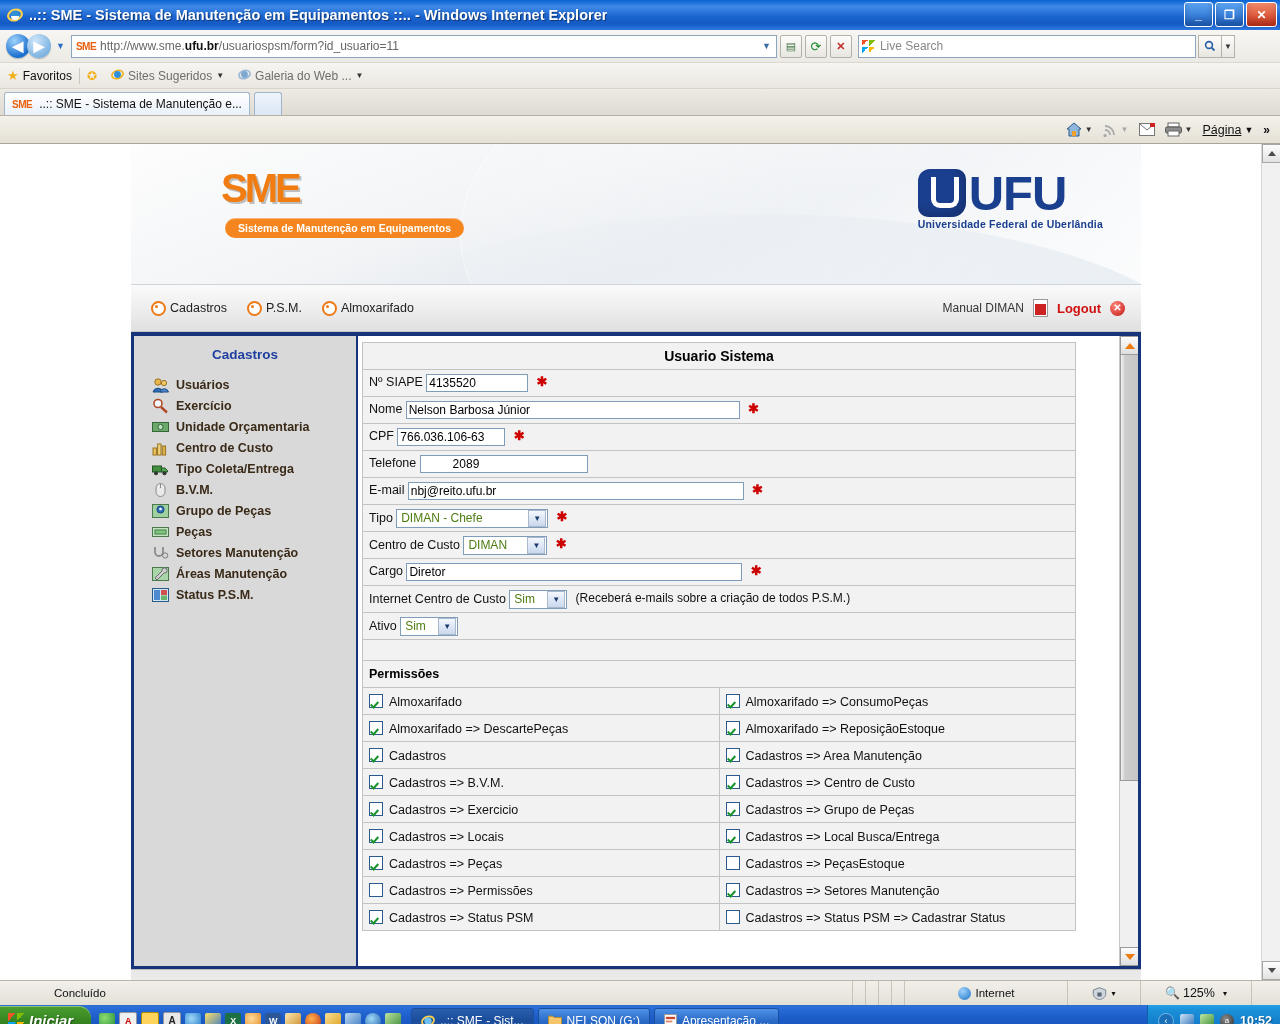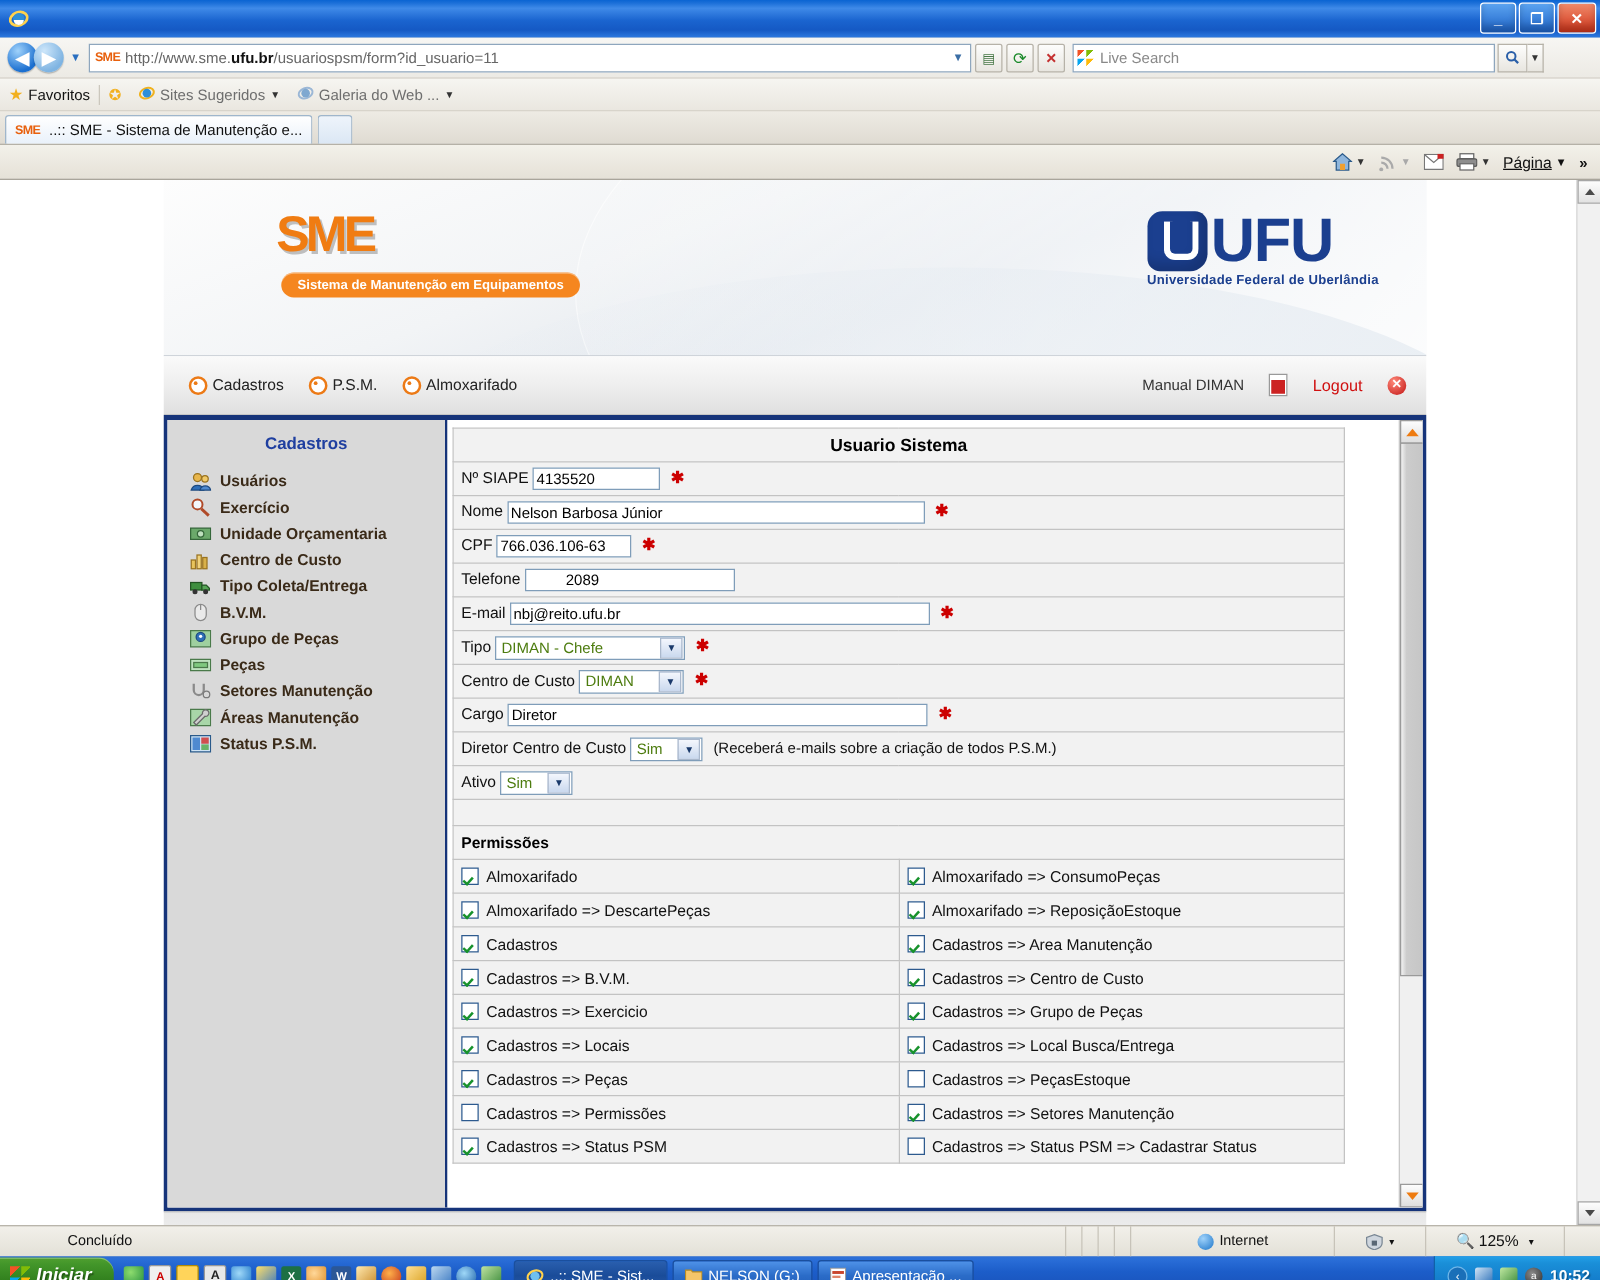--- a/index.html
+++ b/index.html
@@ -314,6 +314,7 @@
         <path d="M4 9 h8 a4 4 0 0 1 -8 0 z" fill="#fff"></path>
       </svg>
   </span>
+  <span class="tb-title">..:: SME - Sistema de Manutenção em Equipamentos ::.. - Windows Internet Explorer</span>
   <div id="winbtns">
     <div class="winbtn min">_</div>
     <div class="winbtn max">❐</div>

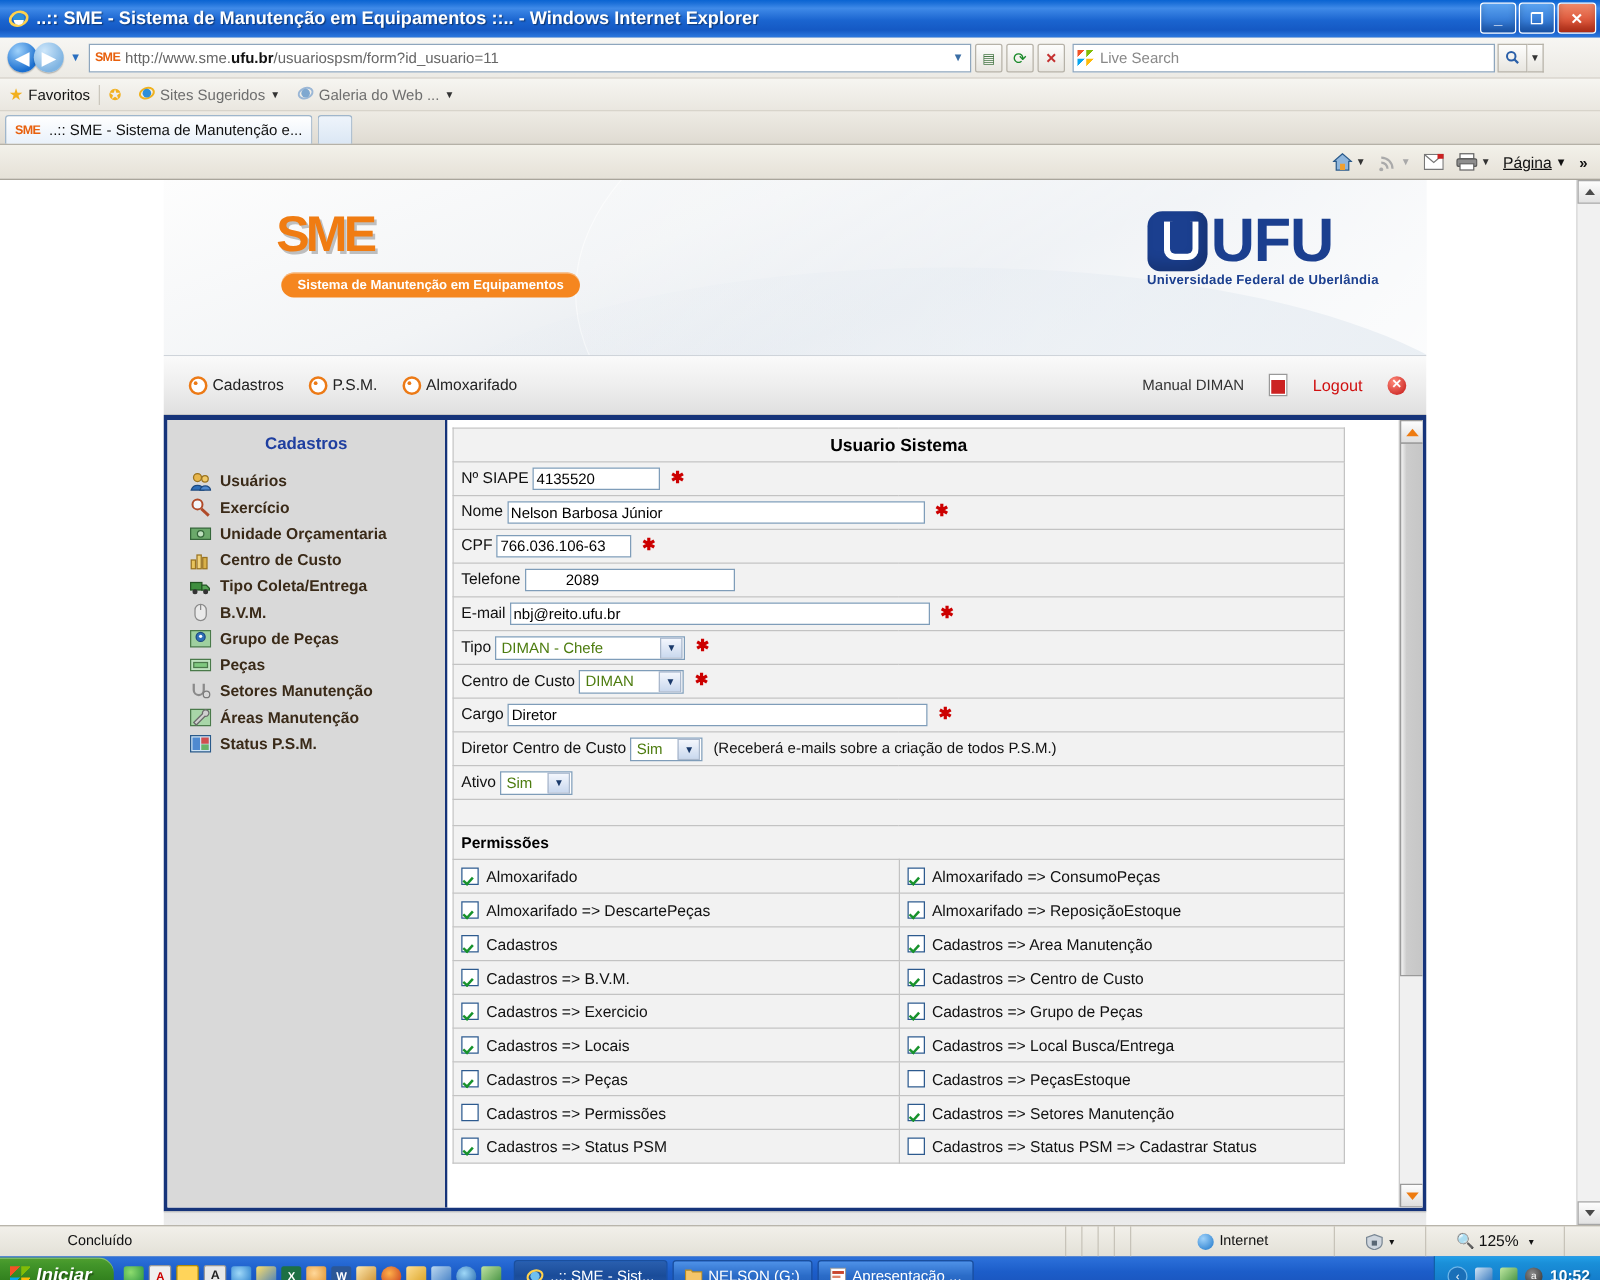--- a/index.html
+++ b/index.html
@@ -162,7 +162,7 @@
     display:inline-block;position:relative;
   }
   .bullet:after{content:"";position:absolute;left:2px;top:2px;width:3px;height:3px;border-radius:50%;background:#ec7a16;}
-  #navright{margin-left:auto;display:flex;align-items:center;gap:20px;padding-right:16px;}
+  #navright{margin-left:auto;display:flex;align-items:center;gap:9px;padding-right:16px;}
   #navright .manual{font-size:12px;color:#333;}
   .pdf-ico{width:13px;height:16px;background:#fff;border:1px solid #999;position:relative;}
   .pdf-ico:after{content:"";position:absolute;left:1px;top:4px;right:1px;bottom:1px;background:#cc2222;}

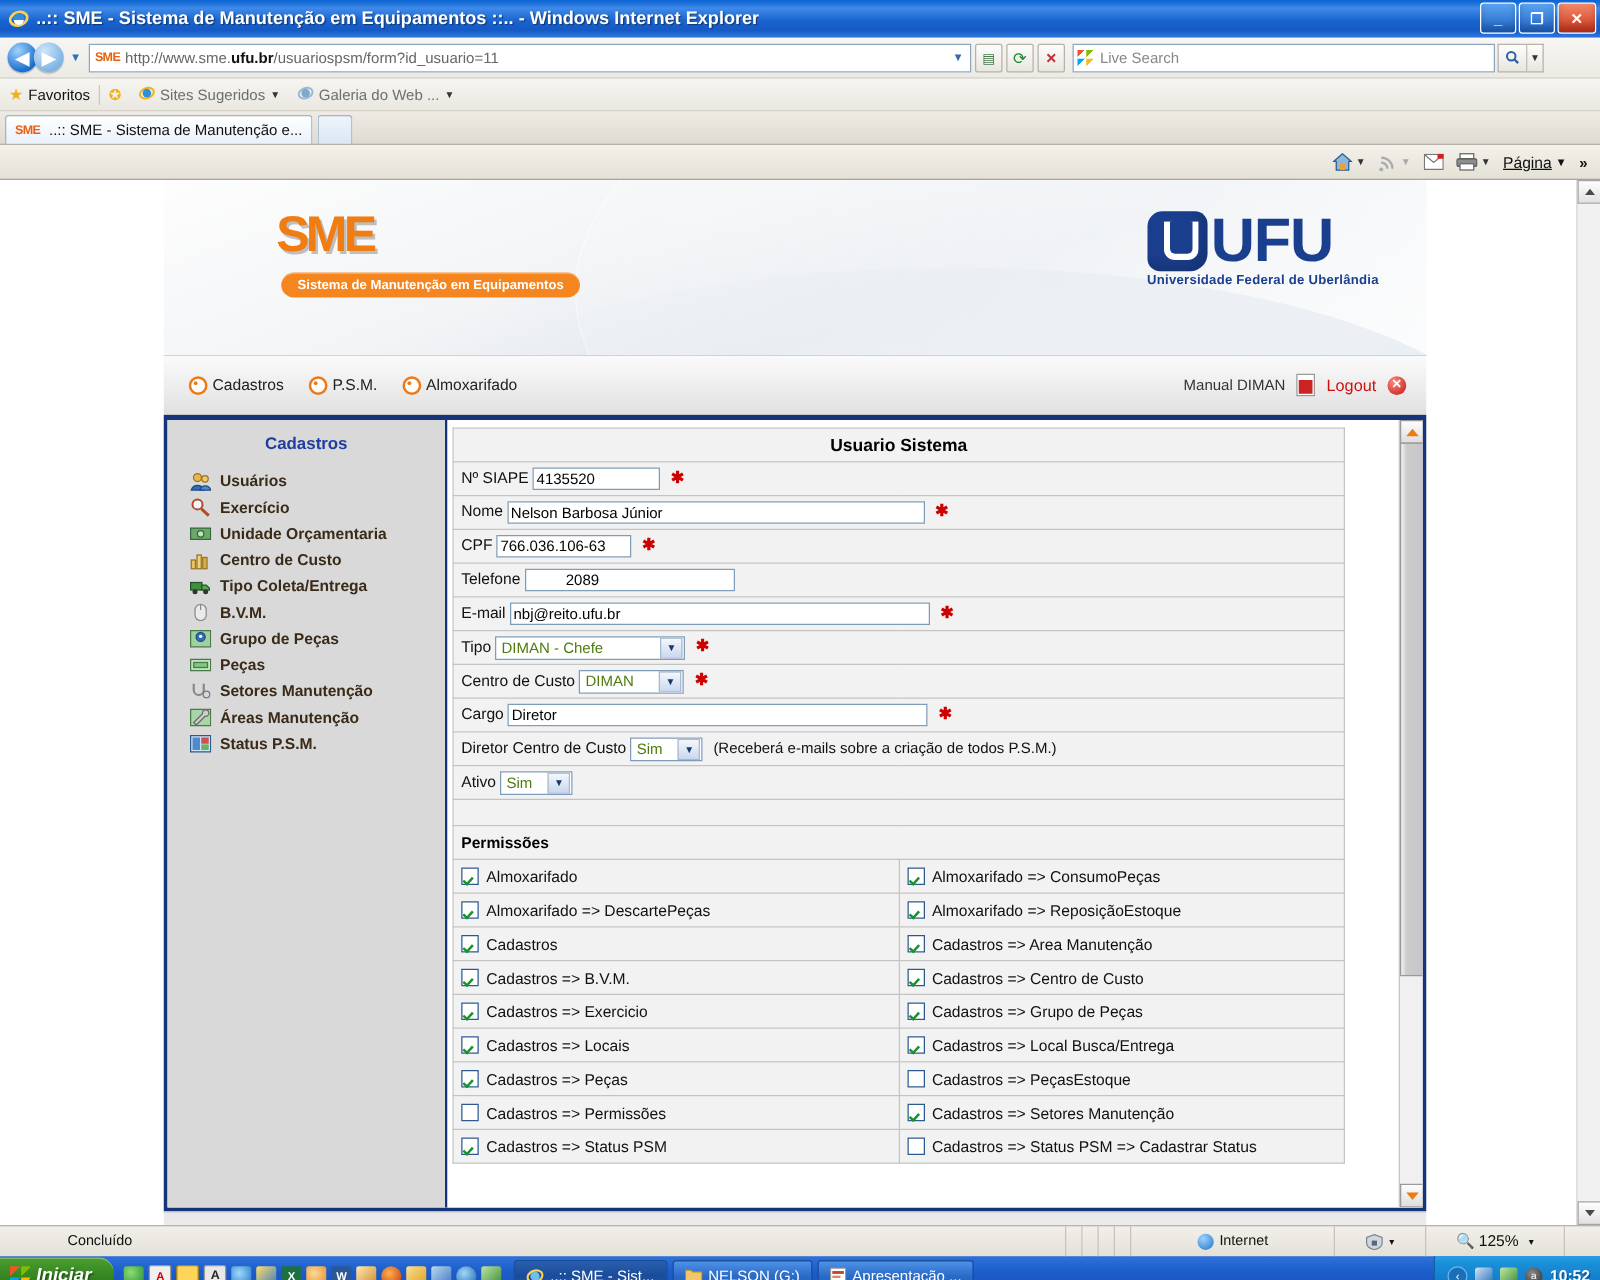--- a/index.html
+++ b/index.html
@@ -166,7 +166,7 @@
   #navright .manual{font-size:12px;color:#333;}
   .pdf-ico{width:13px;height:16px;background:#fff;border:1px solid #999;position:relative;}
   .pdf-ico:after{content:"";position:absolute;left:1px;top:4px;right:1px;bottom:1px;background:#cc2222;}
-  .logout{color:#d01010;font-weight:normal;font-size:13px;}
+  .logout{color:#d01010;font-weight:bold;font-size:13px;}
   .xcircle{
     width:15px;height:15px;border-radius:50%;background:radial-gradient(circle at 35% 30%,#ff8a7a,#c11313);
     color:#fff;font-size:10px;font-weight:bold;display:flex;align-items:center;justify-content:center;line-height:1;

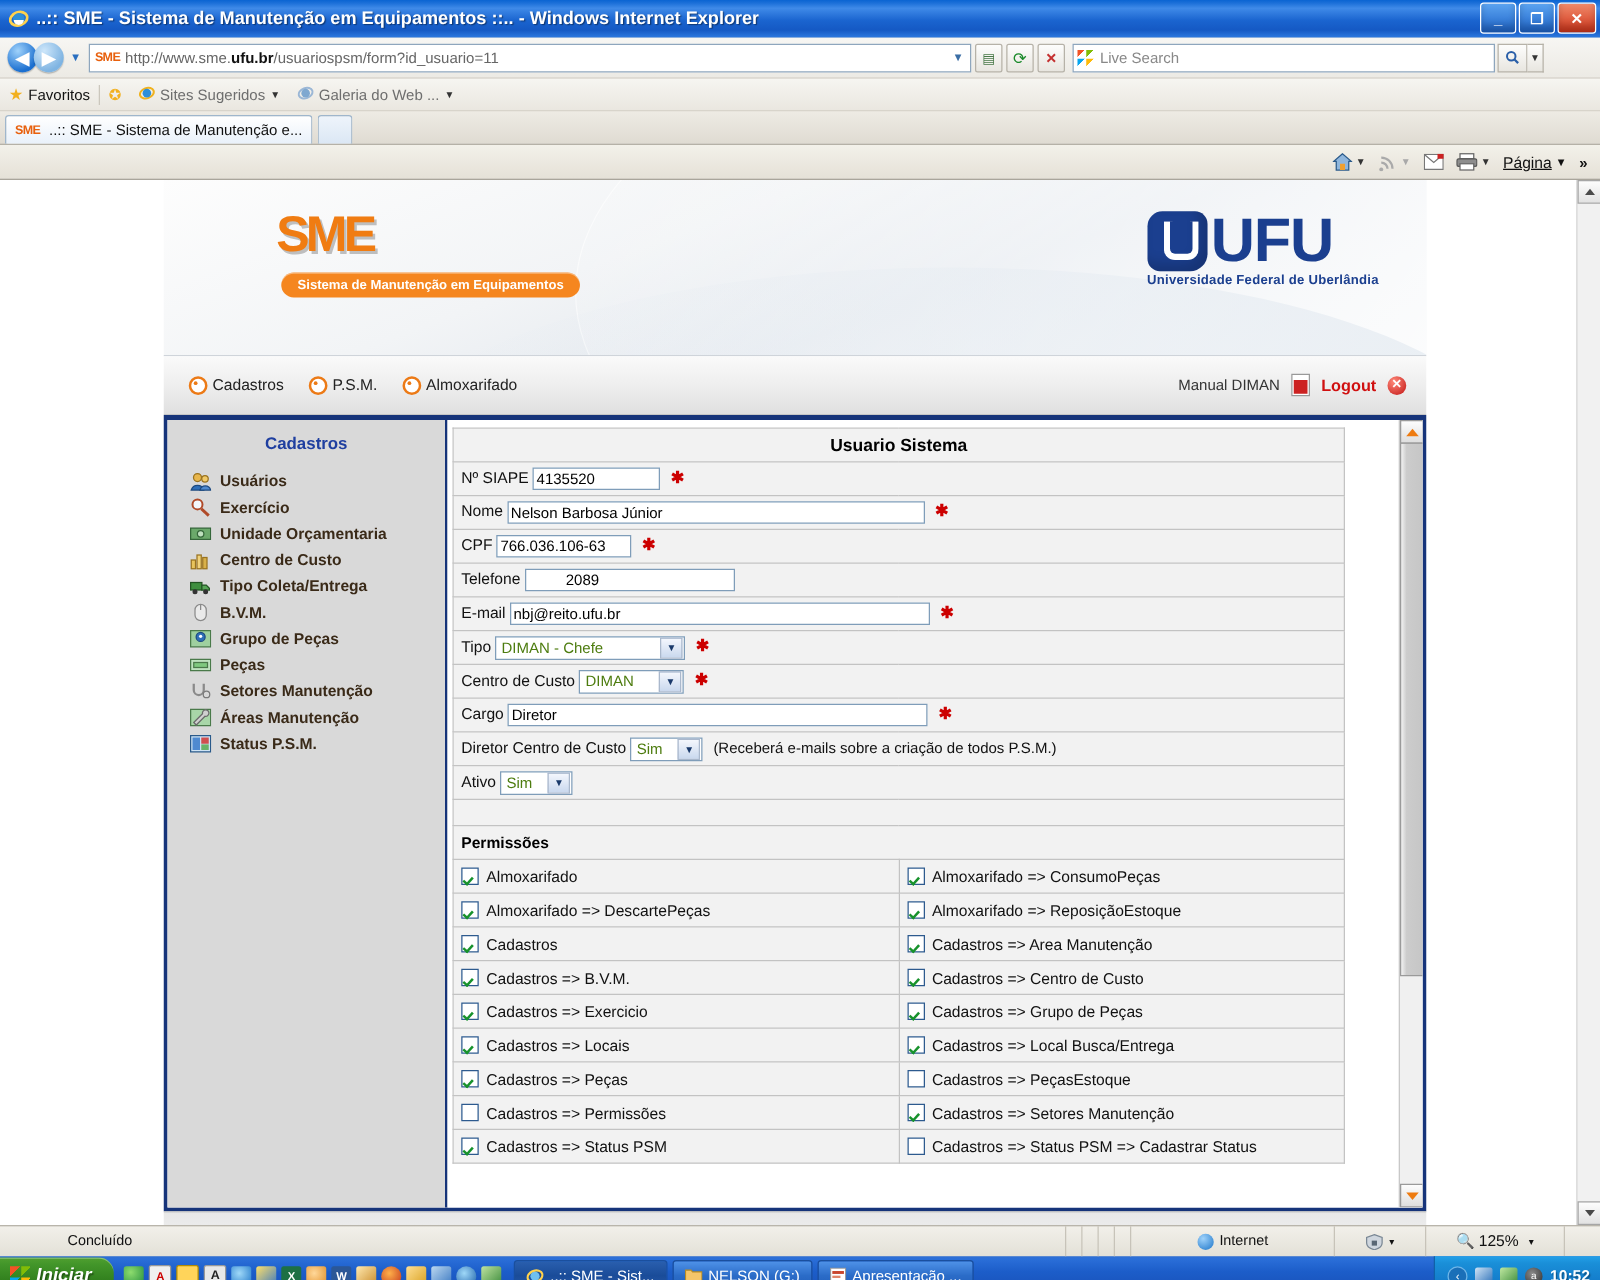--- a/index.html
+++ b/index.html
@@ -674,7 +674,7 @@
 
             <tr>
                   <td colspan="2">
-              <span class="lbl">Diretor Centro de Custo</span>
+              <span class="lbl">Internet Centro de Custo</span>
               <span class="selbox" style="width:56px">
                 <span class="val" style="flex:1">Sim</span>
                 <span class="arw">▼</span>

